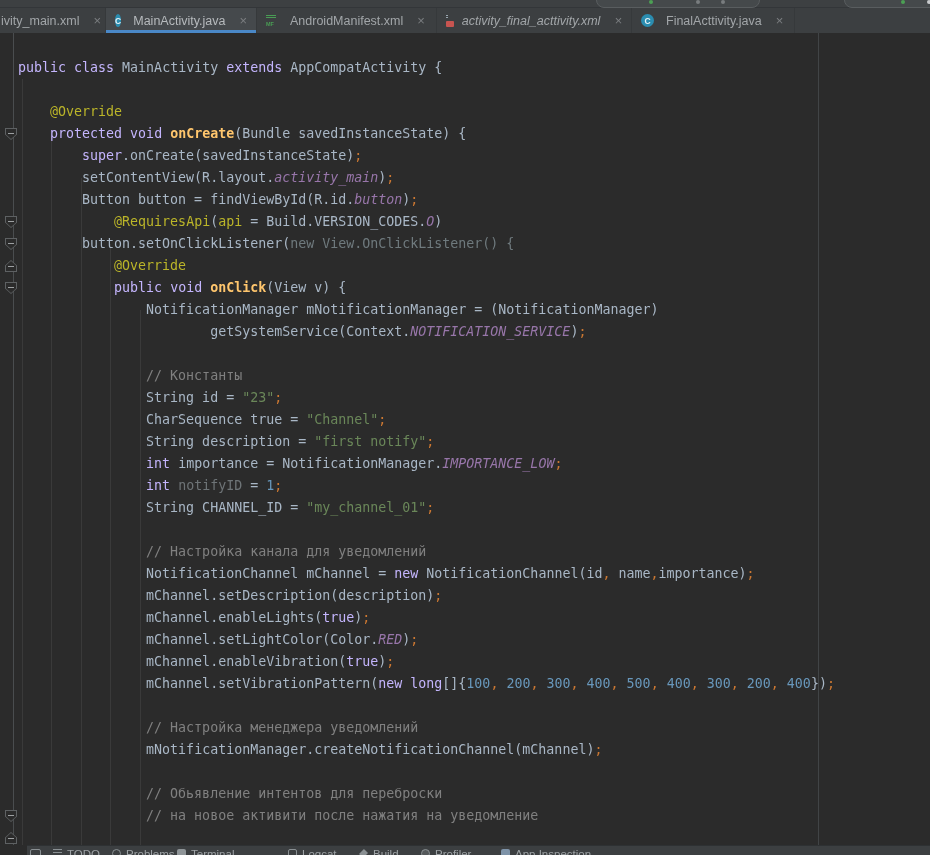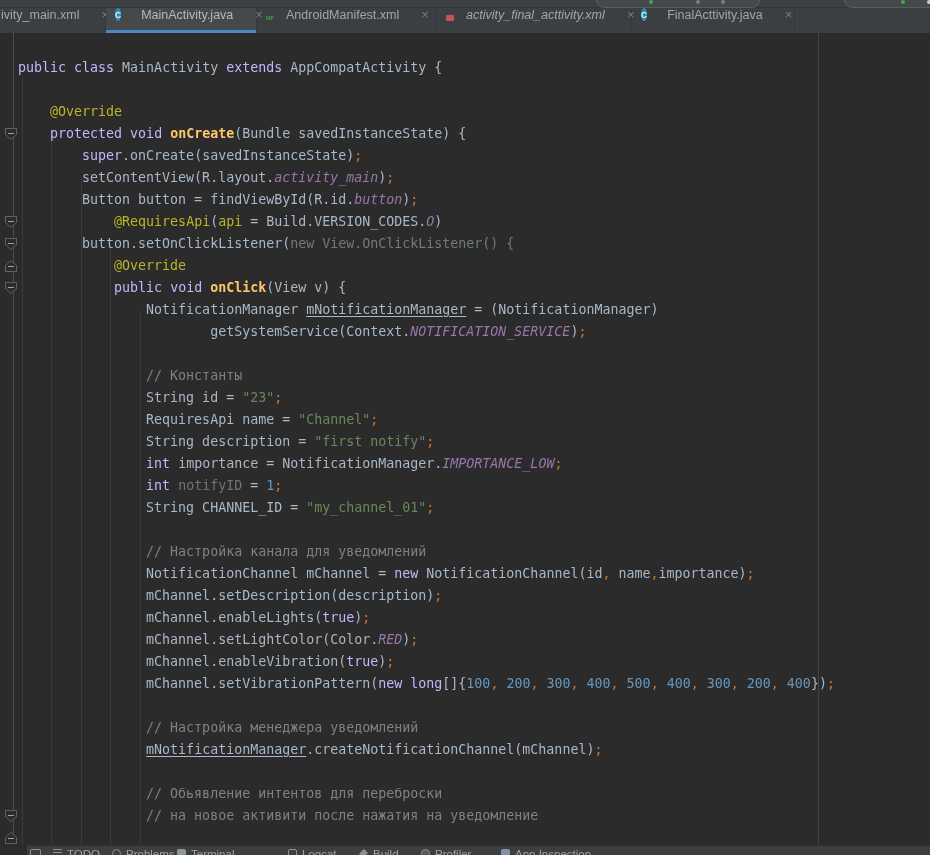--- a/index.html
+++ b/index.html
@@ -13,7 +13,7 @@
 
   
   .tabbar{position:absolute;left:0;top:8px;width:930px;height:25px;background:#3C3F41;display:flex;align-items:stretch;}
-  .tab{display:flex;align-items:flex-start;gap:20px;padding:0 9px;position:relative;
+  .tab{display:flex;align-items:center;gap:12px;padding:0 9px;position:relative;
        color:#A2A6A9;font-size:12.5px;border-right:1px solid #36393B;cursor:default;white-space:nowrap;}
   .tab.first{padding-left:1px;}
   .tab.active{background:#45494C;color:#B6BABD;}

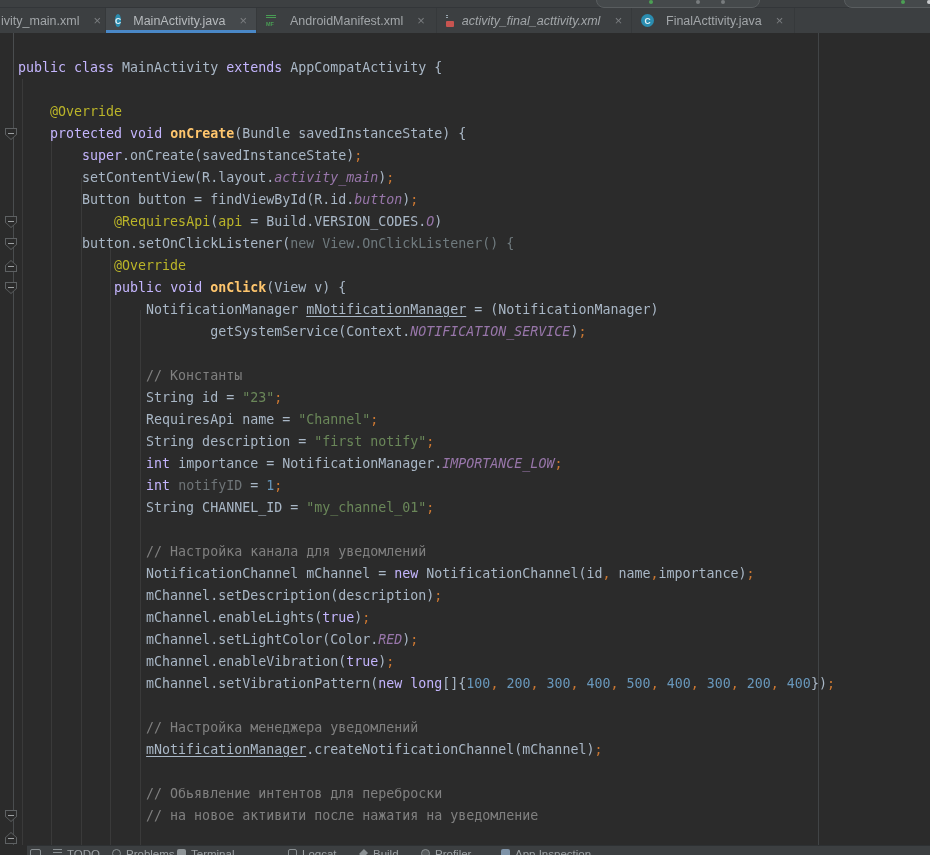--- a/index.html
+++ b/index.html
@@ -49,7 +49,7 @@
   .tk-g{color:#6F7A7E}
   .tk-g2{color:#6E7477}
   .tk-p{color:#CC7832}
-  .tk-u{color:#A9B7C6;text-decoration:underline;text-underline-offset:2px;text-decoration-thickness:1px;}
+  .tk-u{color:#A9B7C6;text-underline-offset:2px;text-decoration-thickness:1px;}
 
   .fold{position:absolute;left:5px;width:12px;height:12px;}
   .fold .o,.fold .in{position:absolute;}

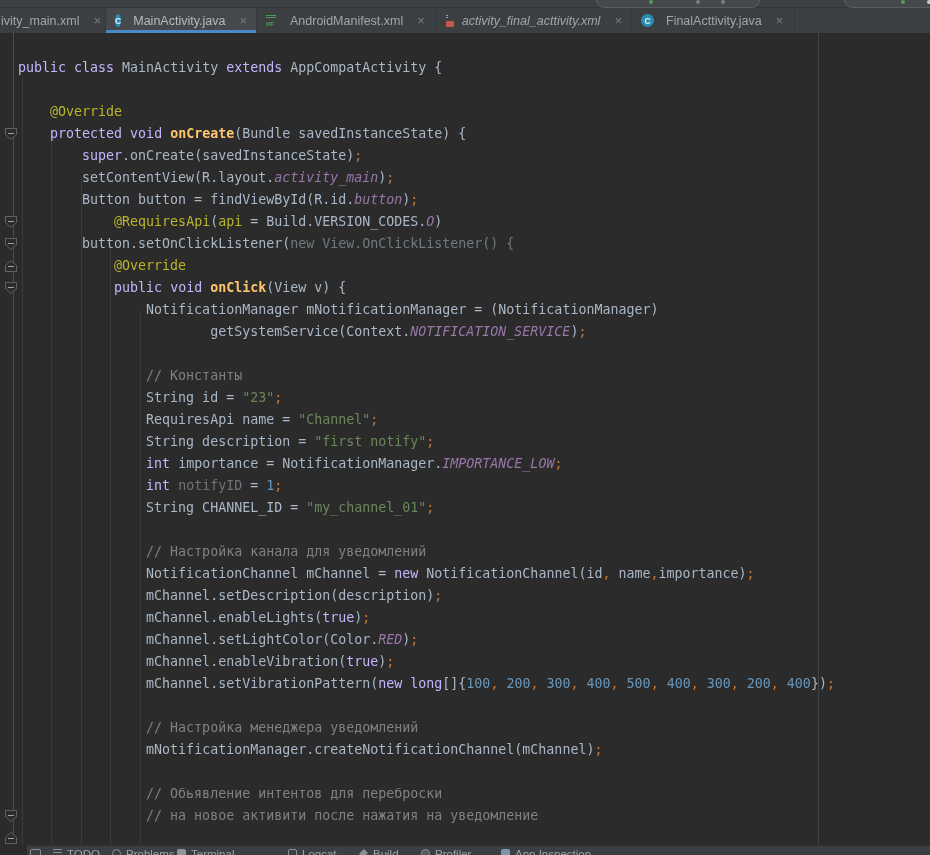--- a/index.html
+++ b/index.html
@@ -150,7 +150,7 @@
         <div class="code-line"></div>
         <div class="code-line"><span class="tk-c">                // Константы</span></div>
         <div class="code-line"><span class="tk-d">                String id = </span><span class="tk-s">"23"</span><span class="tk-p">;</span></div>
-        <div class="code-line"><span class="tk-d">                RequiresApi name = </span><span class="tk-s">"Channel"</span><span class="tk-p">;</span></div>
+        <div class="code-line"><span class="tk-d">                CharSequence true = </span><span class="tk-s">"Channel"</span><span class="tk-p">;</span></div>
         <div class="code-line"><span class="tk-d">                String description = </span><span class="tk-s">"first notify"</span><span class="tk-p">;</span></div>
         <div class="code-line"><span class="tk-d">                </span><span class="tk-k">int</span><span class="tk-d"> importance = NotificationManager.</span><span class="tk-i">IMPORTANCE_LOW</span><span class="tk-p">;</span></div>
         <div class="code-line"><span class="tk-d">                </span><span class="tk-k">int</span><span class="tk-d"> </span><span class="tk-g2">notifyID</span><span class="tk-d"> = </span><span class="tk-n">1</span><span class="tk-p">;</span></div>

